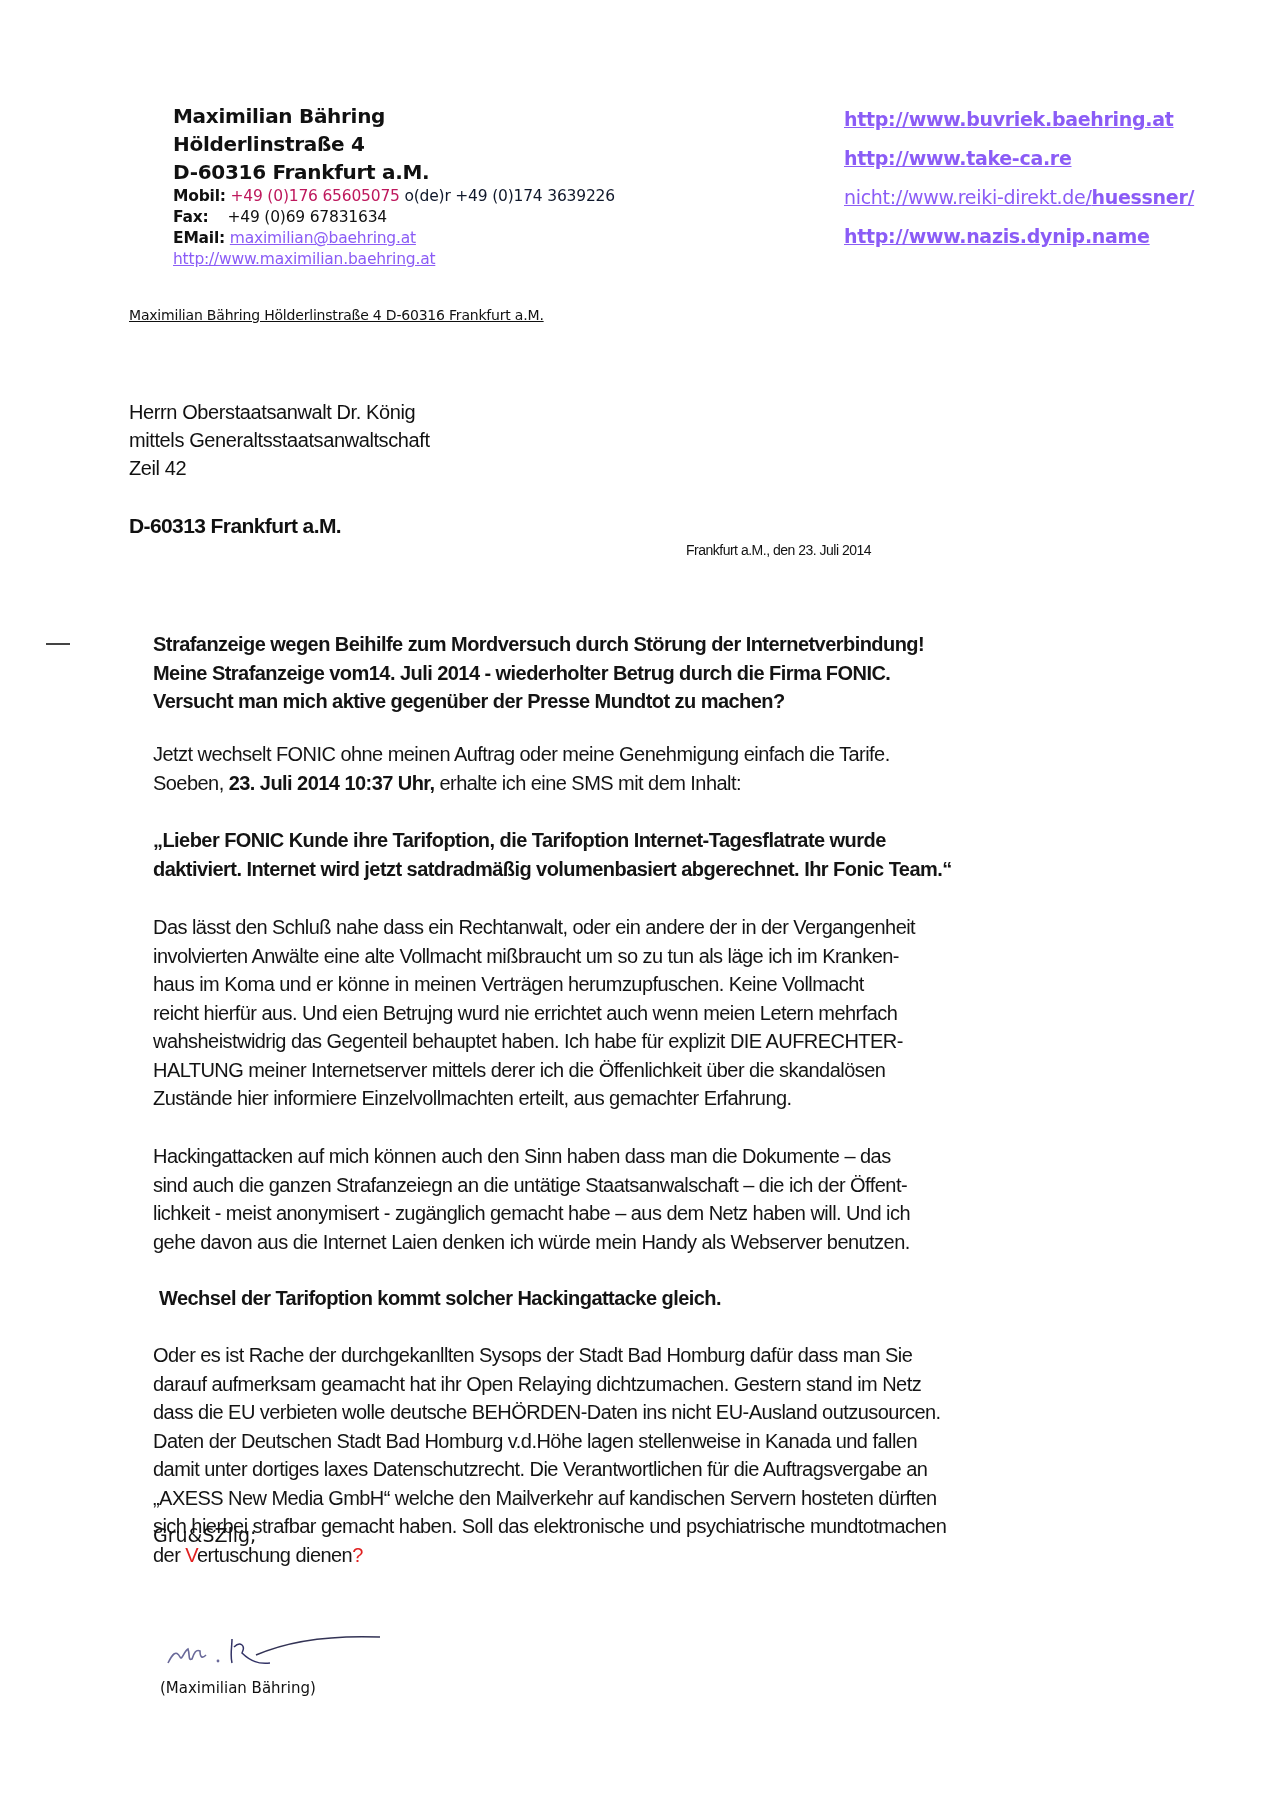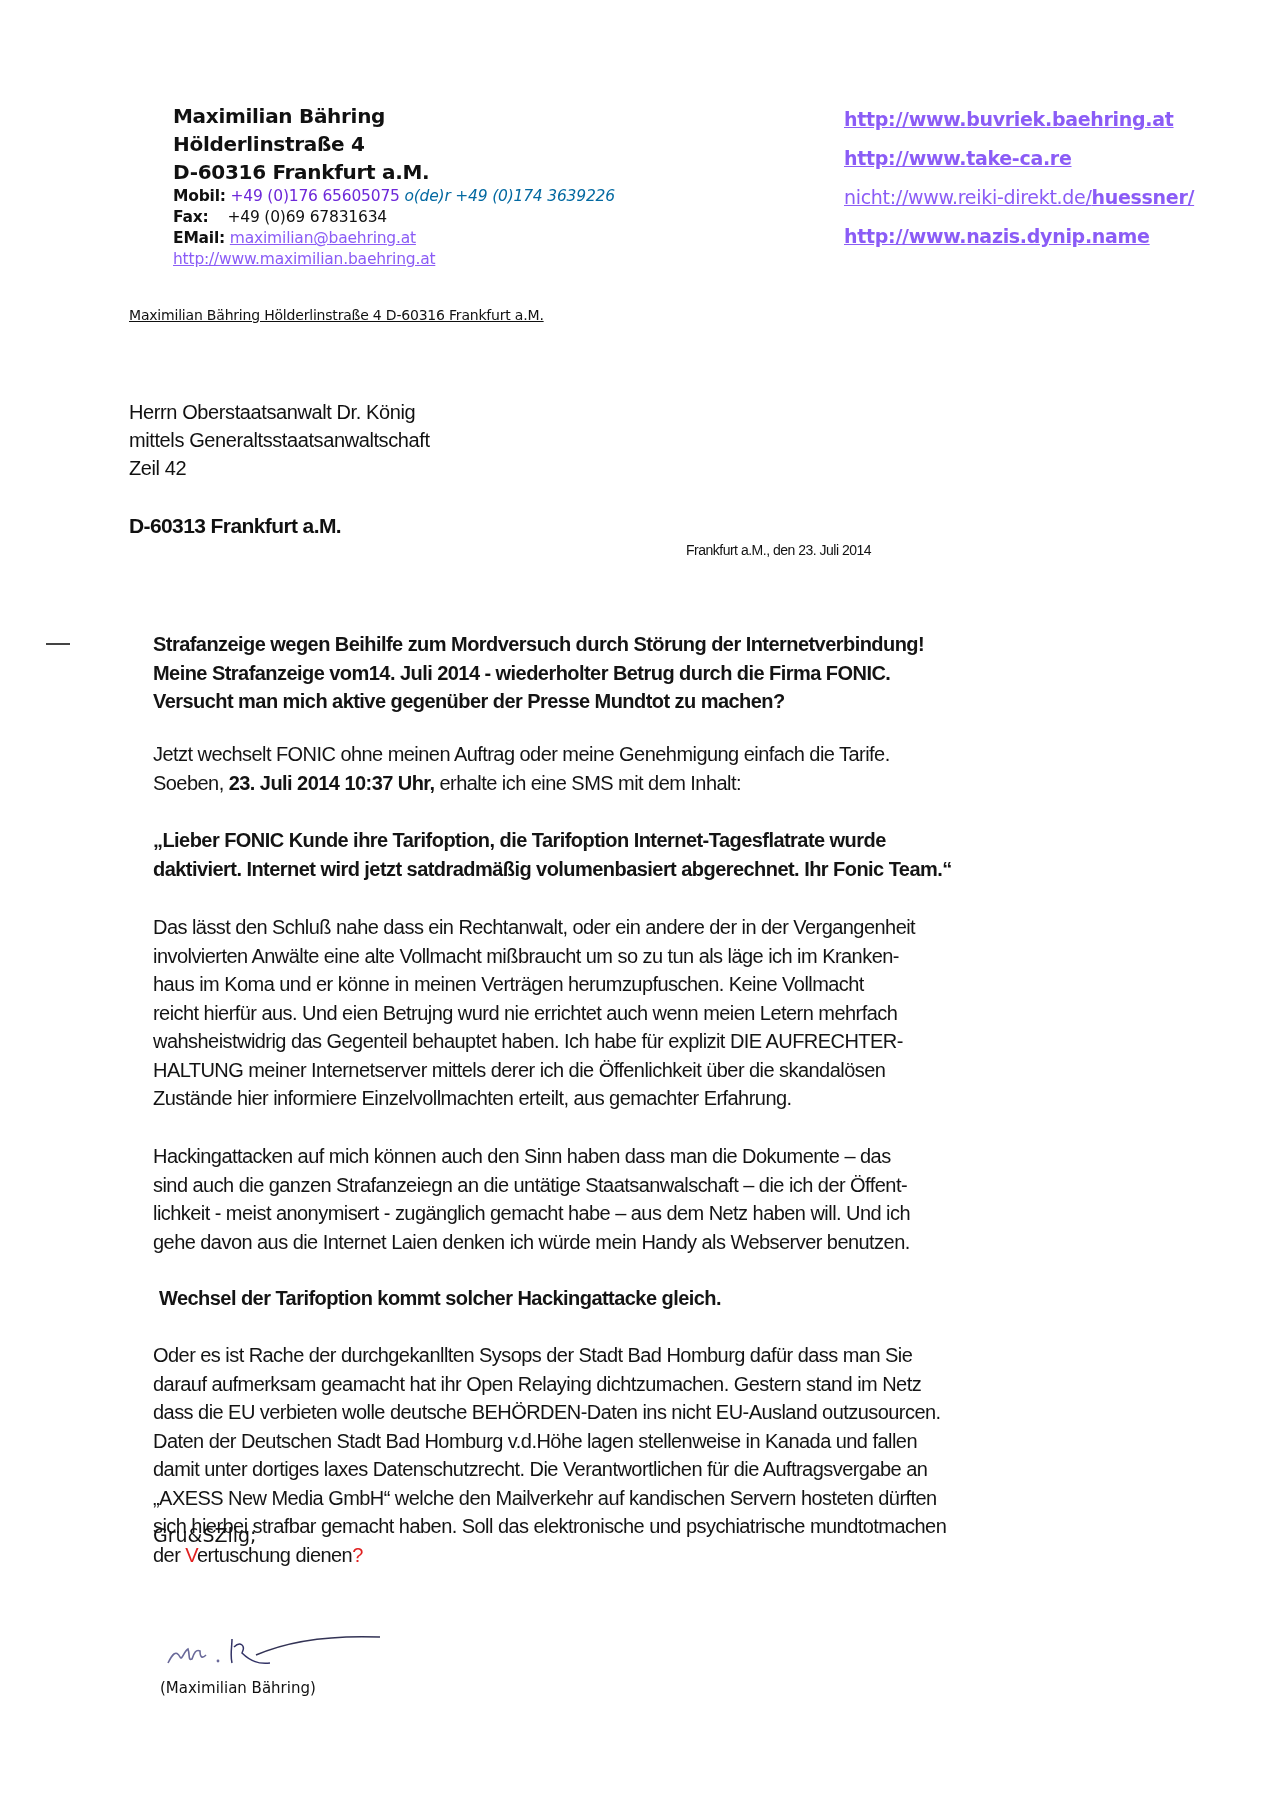--- a/index.html
+++ b/index.html
@@ -10,7 +10,7 @@
     .sender .big { font-family: "DejaVu Sans", sans-serif; font-weight: bold; font-size: 20px; line-height: 28px; letter-spacing: -0.3px; }
     .sender .small { font-size: 15.5px; line-height: 21px; letter-spacing: -0.2px; }
     .sender .lbl { font-weight: bold; }
-    .red { color: #6d28d9; }
+    .red { color: #be185d; }
     .ital { font-style: italic; color: #0369a1; }
     a, .link { color: #8b5cf6; text-decoration: underline; }
     .links { left: 844px; top: 100px; }

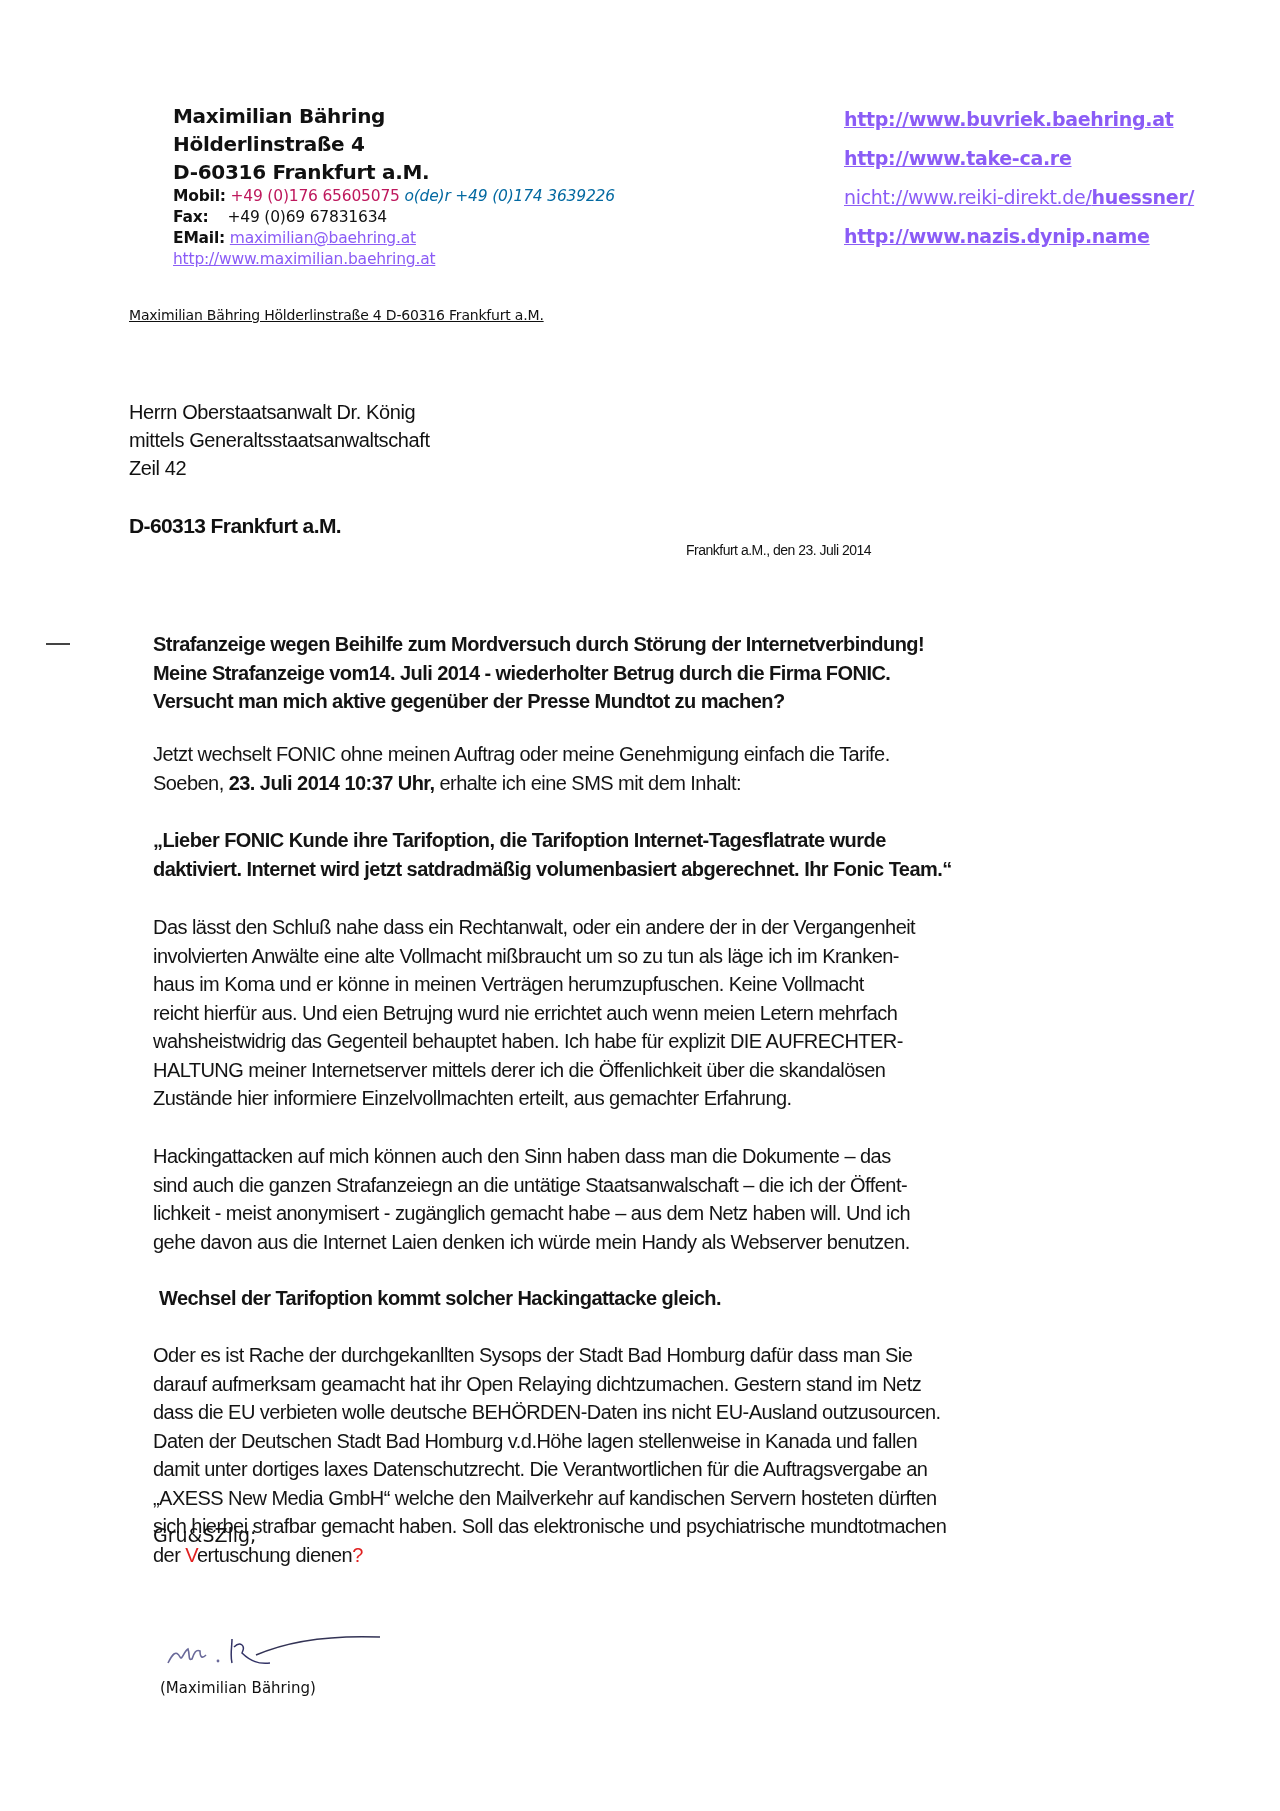--- a/index.html
+++ b/index.html
@@ -11,7 +11,7 @@
     .sender .small { font-size: 15.5px; line-height: 21px; letter-spacing: -0.2px; }
     .sender .lbl { font-weight: bold; }
     .red { color: #be185d; }
-    .ital { font-style: italic; color: #0369a1; }
+    .ital { color: #0f172a; }
     a, .link { color: #8b5cf6; text-decoration: underline; }
     .links { left: 844px; top: 100px; }
     .links .link { display: block; font-weight: bold; font-size: 19px; line-height: 39px; letter-spacing: -0.3px; }

